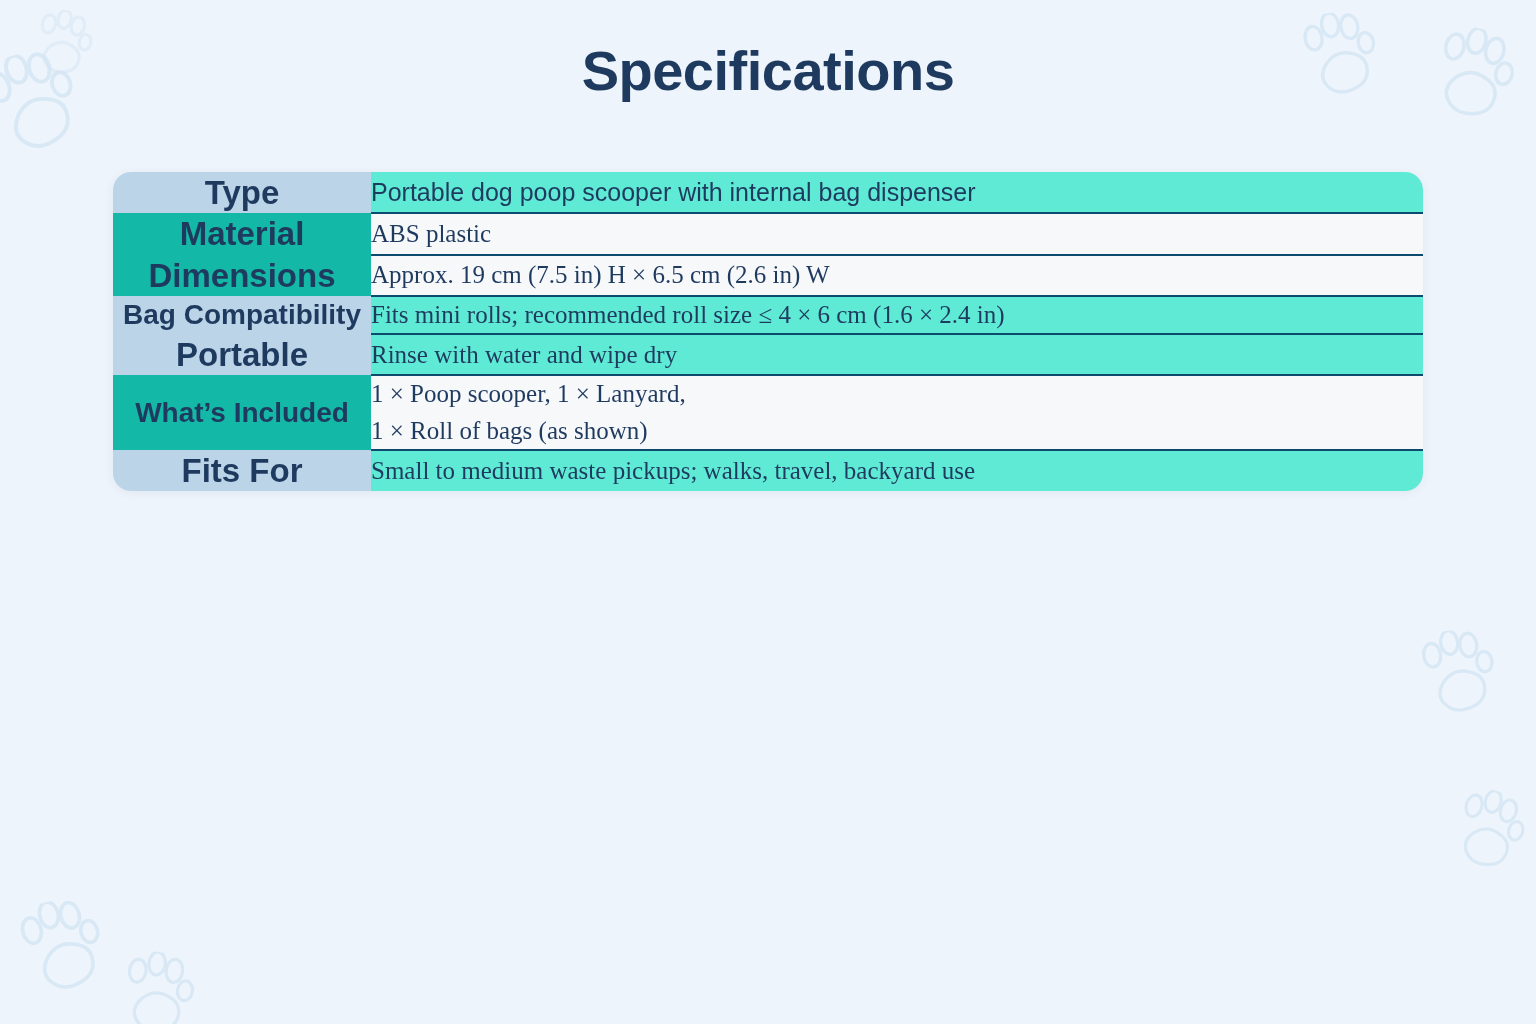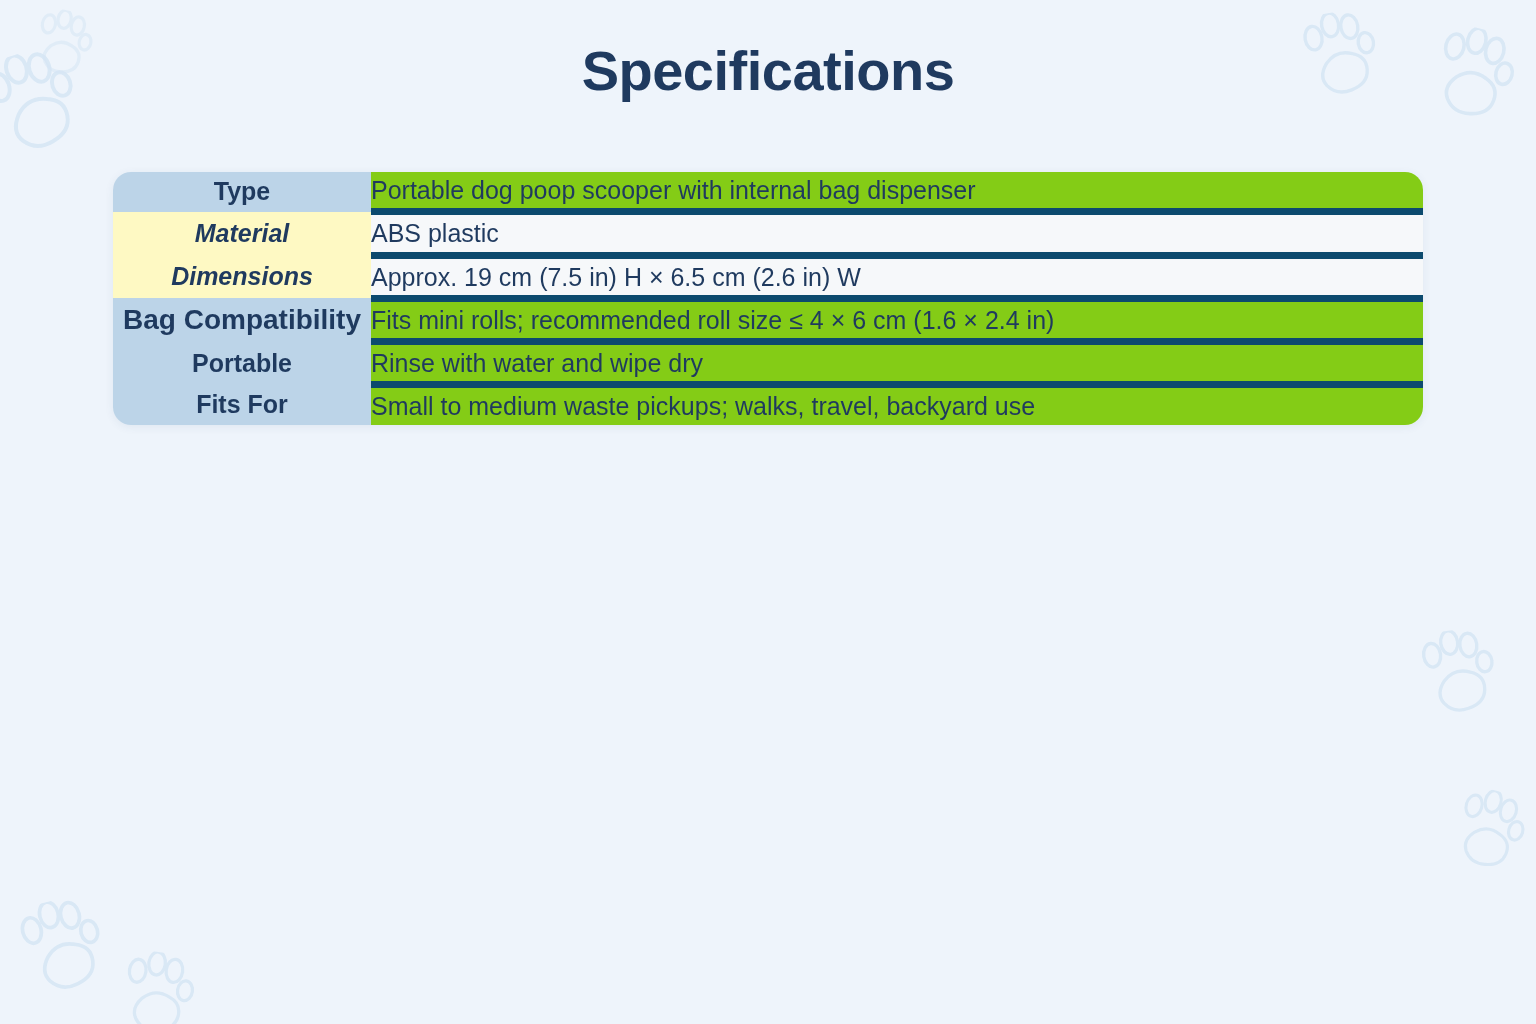--- a/index.html
+++ b/index.html
@@ -75,7 +75,7 @@
     background: #bdd5e9;
     color: #1f3a5f;
     font-weight: bold;
-    font-size: 25px;
+    font-size: 33px;
     text-align: center;
     padding: 22px 10px;
     line-height: 1.25;

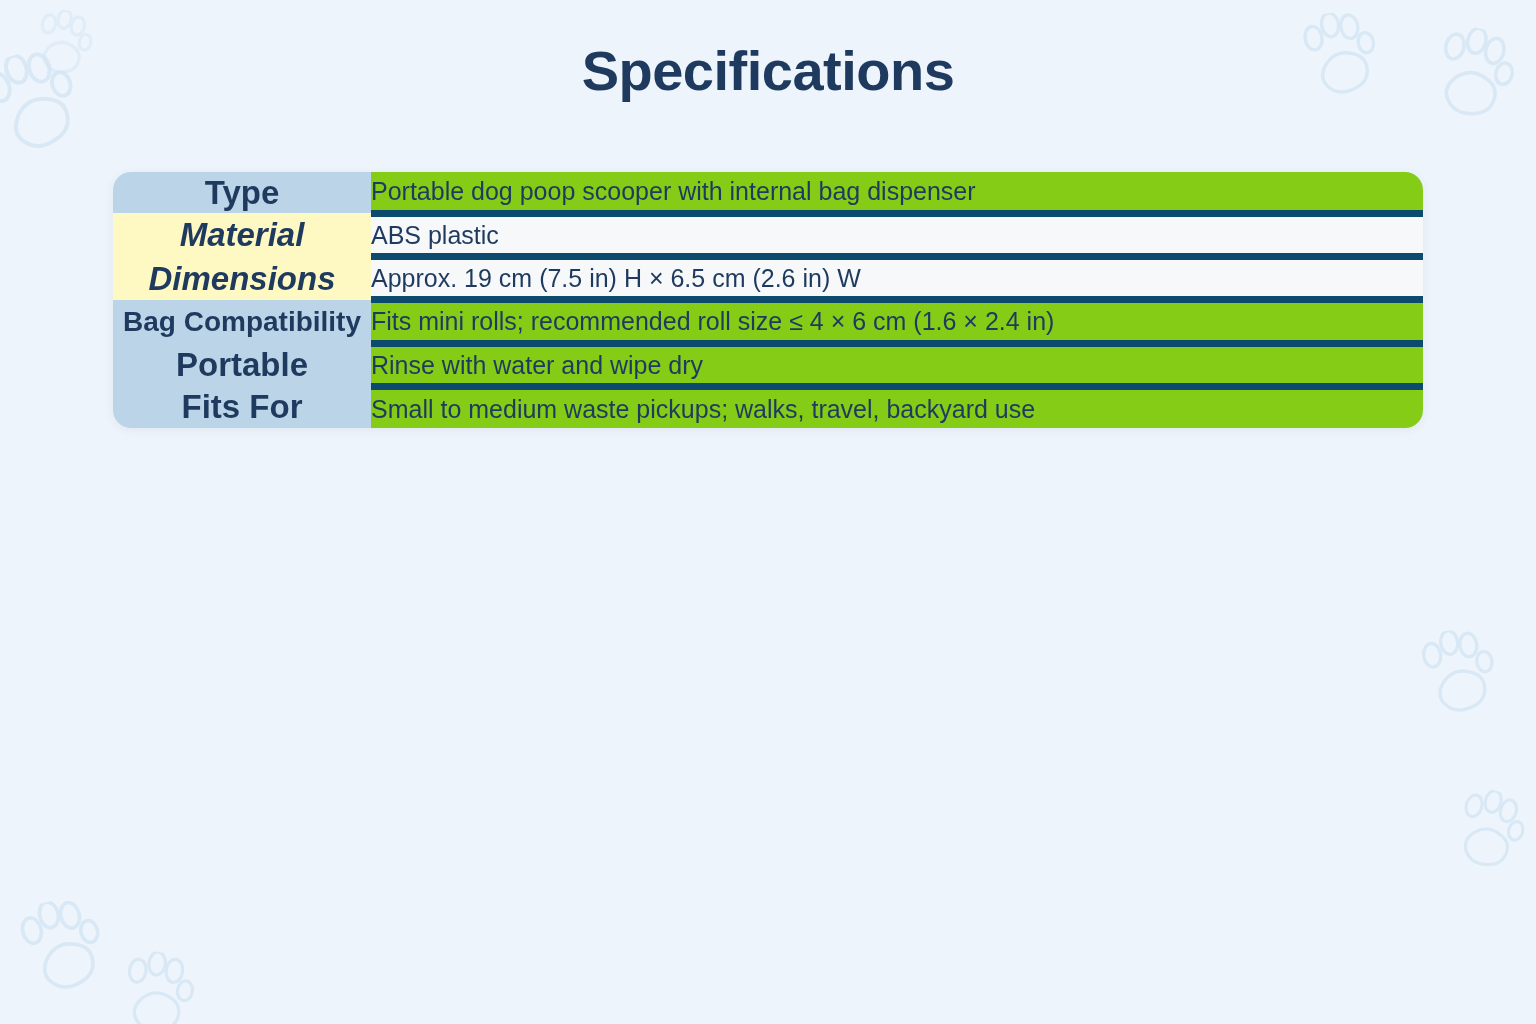--- a/index.html
+++ b/index.html
@@ -90,7 +90,7 @@
     white-space: pre-line;
   }
 
-  tr.odd .value-cell  { background: #84cc16; }
+  tr.odd .value-cell  { background: #5eead4; }
   tr.even .value-cell { background: #f6f8fa; }
 
   tr.odd .label-cell  { background: #bcd4e8; }

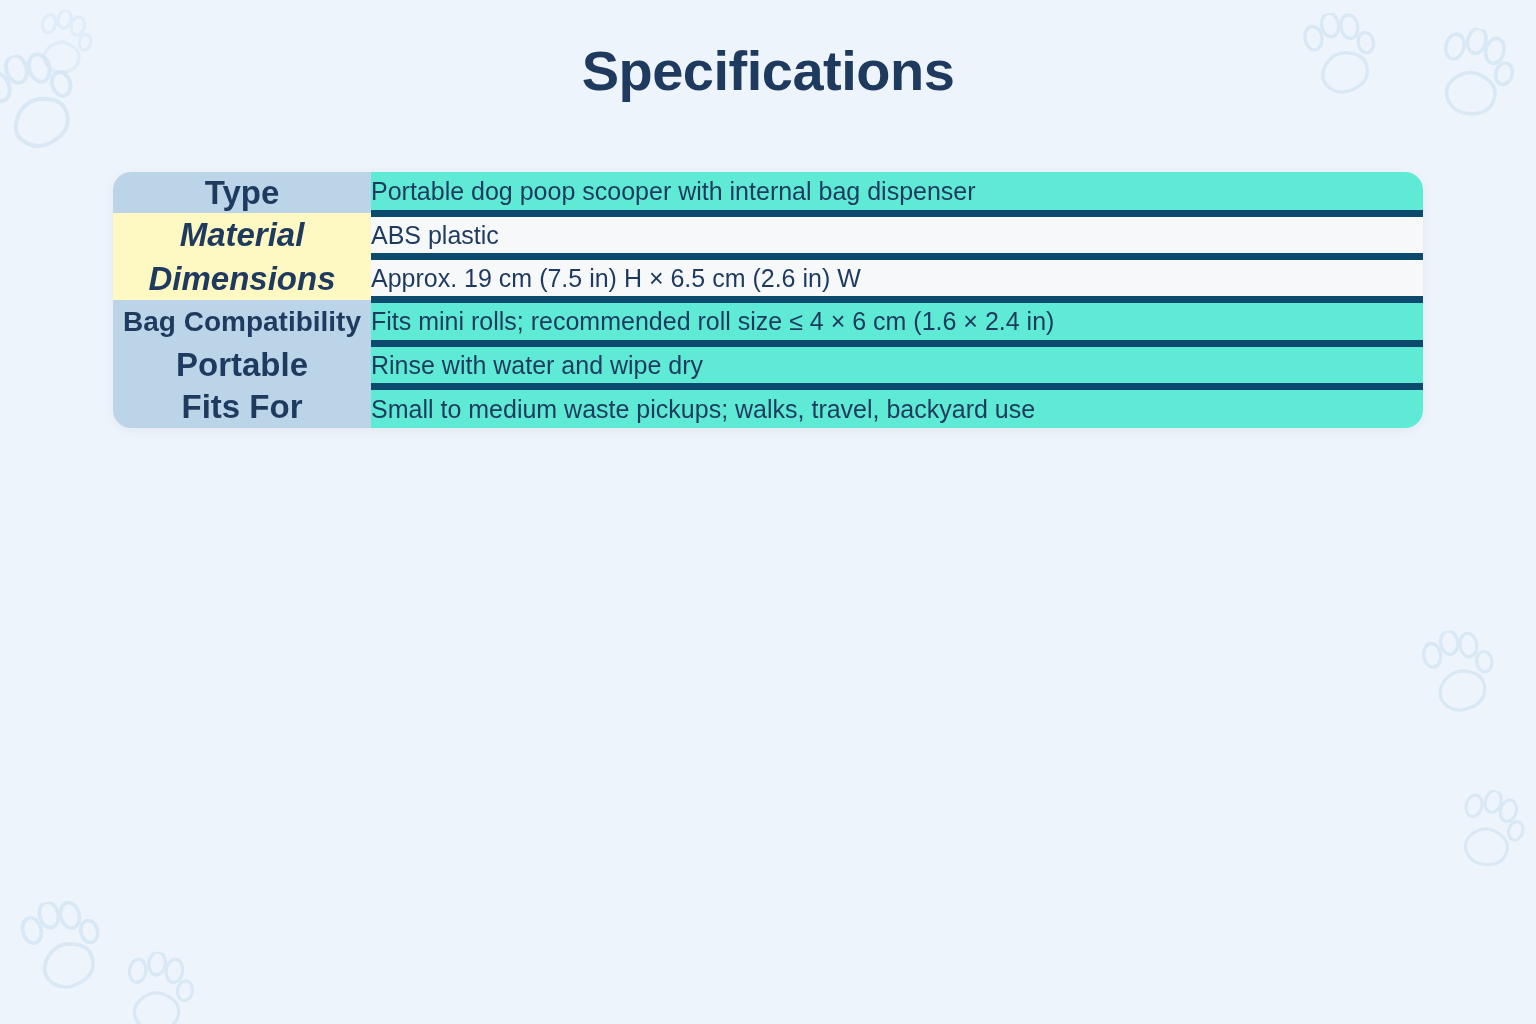--- a/index.html
+++ b/index.html
@@ -94,7 +94,7 @@
   tr.even .value-cell { background: #f6f8fa; }
 
   tr.odd .label-cell  { background: #bcd4e8; }
-  tr.even .label-cell { background: #fef9c3; font-style: italic; }
+  tr.even .label-cell { background: #14b8a6; }
 
   tr + tr .value-cell { border-top: 7px solid #0c4a6e; }
 </style>

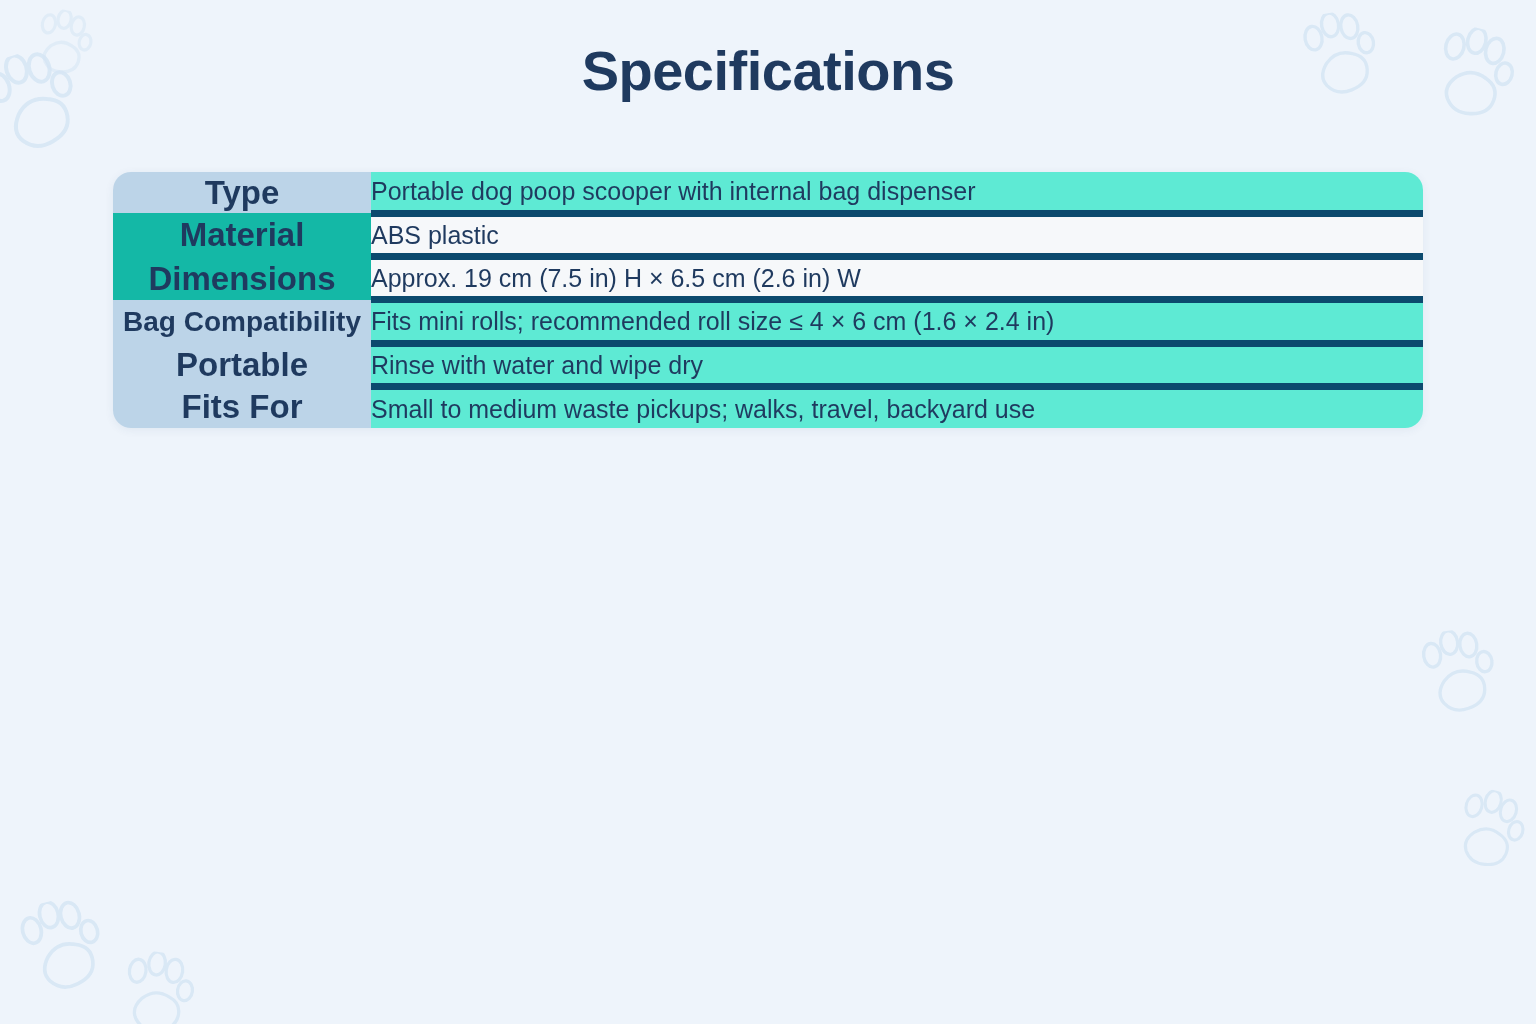--- a/index.html
+++ b/index.html
@@ -96,7 +96,7 @@
   tr.odd .label-cell  { background: #bcd4e8; }
   tr.even .label-cell { background: #14b8a6; }
 
-  tr + tr .value-cell { border-top: 7px solid #0c4a6e; }
+  tr + tr .value-cell { border-top: 2px solid #0c4a6e; font-family: Liberation Serif, serif; }
 </style>
 </head>
 <body>

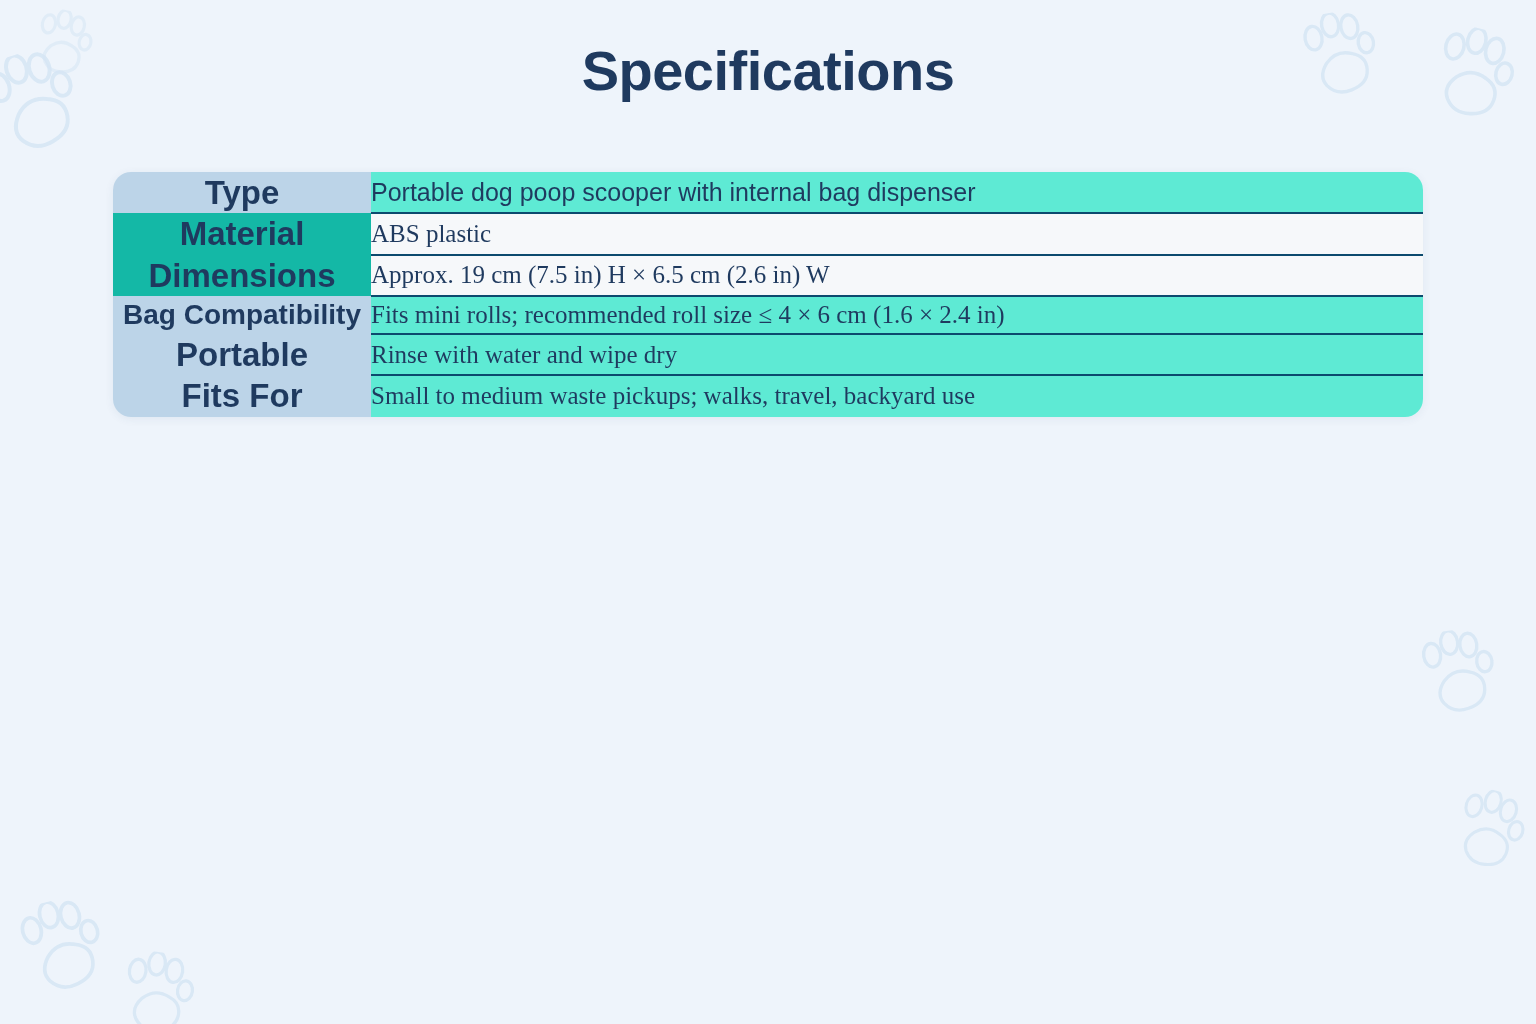--- a/index.html
+++ b/index.html
@@ -203,6 +203,11 @@
           <td class="label-cell">Portable</td>
           <td class="value-cell">Rinse with water and wipe dry</td>
         </tr>
+        <tr class="even">
+          <td class="label-cell tight">What’s Included</td>
+          <td class="value-cell">1 × Poop scooper, 1 × Lanyard,
+1 × Roll of bags (as shown)</td>
+        </tr>
         <tr class="odd">
           <td class="label-cell">Fits For</td>
           <td class="value-cell">Small to medium waste pickups; walks, travel, backyard use</td>

